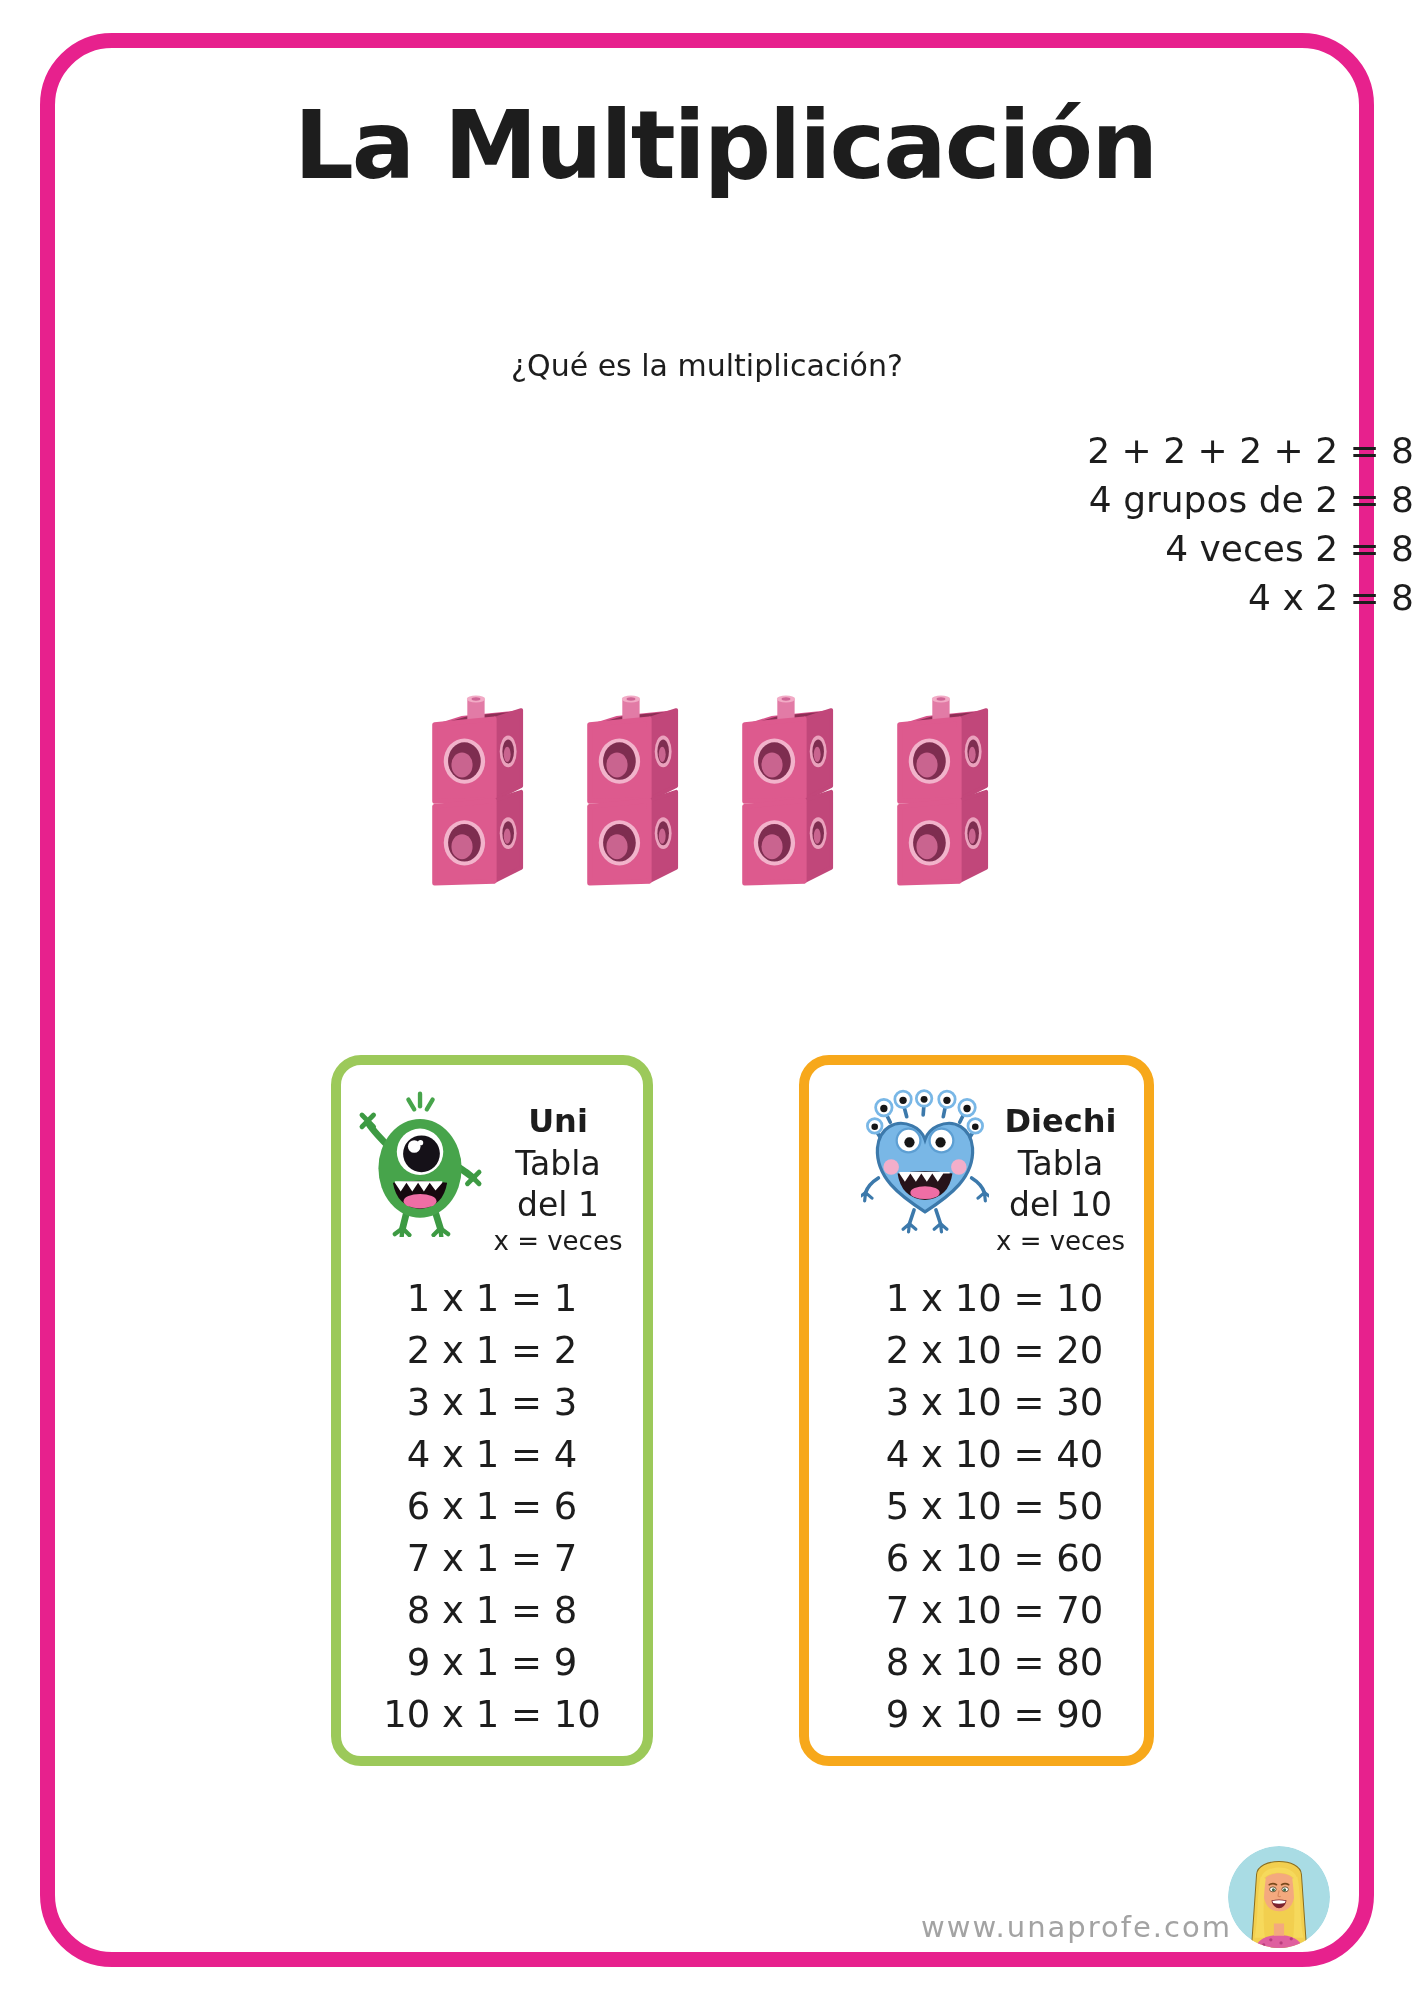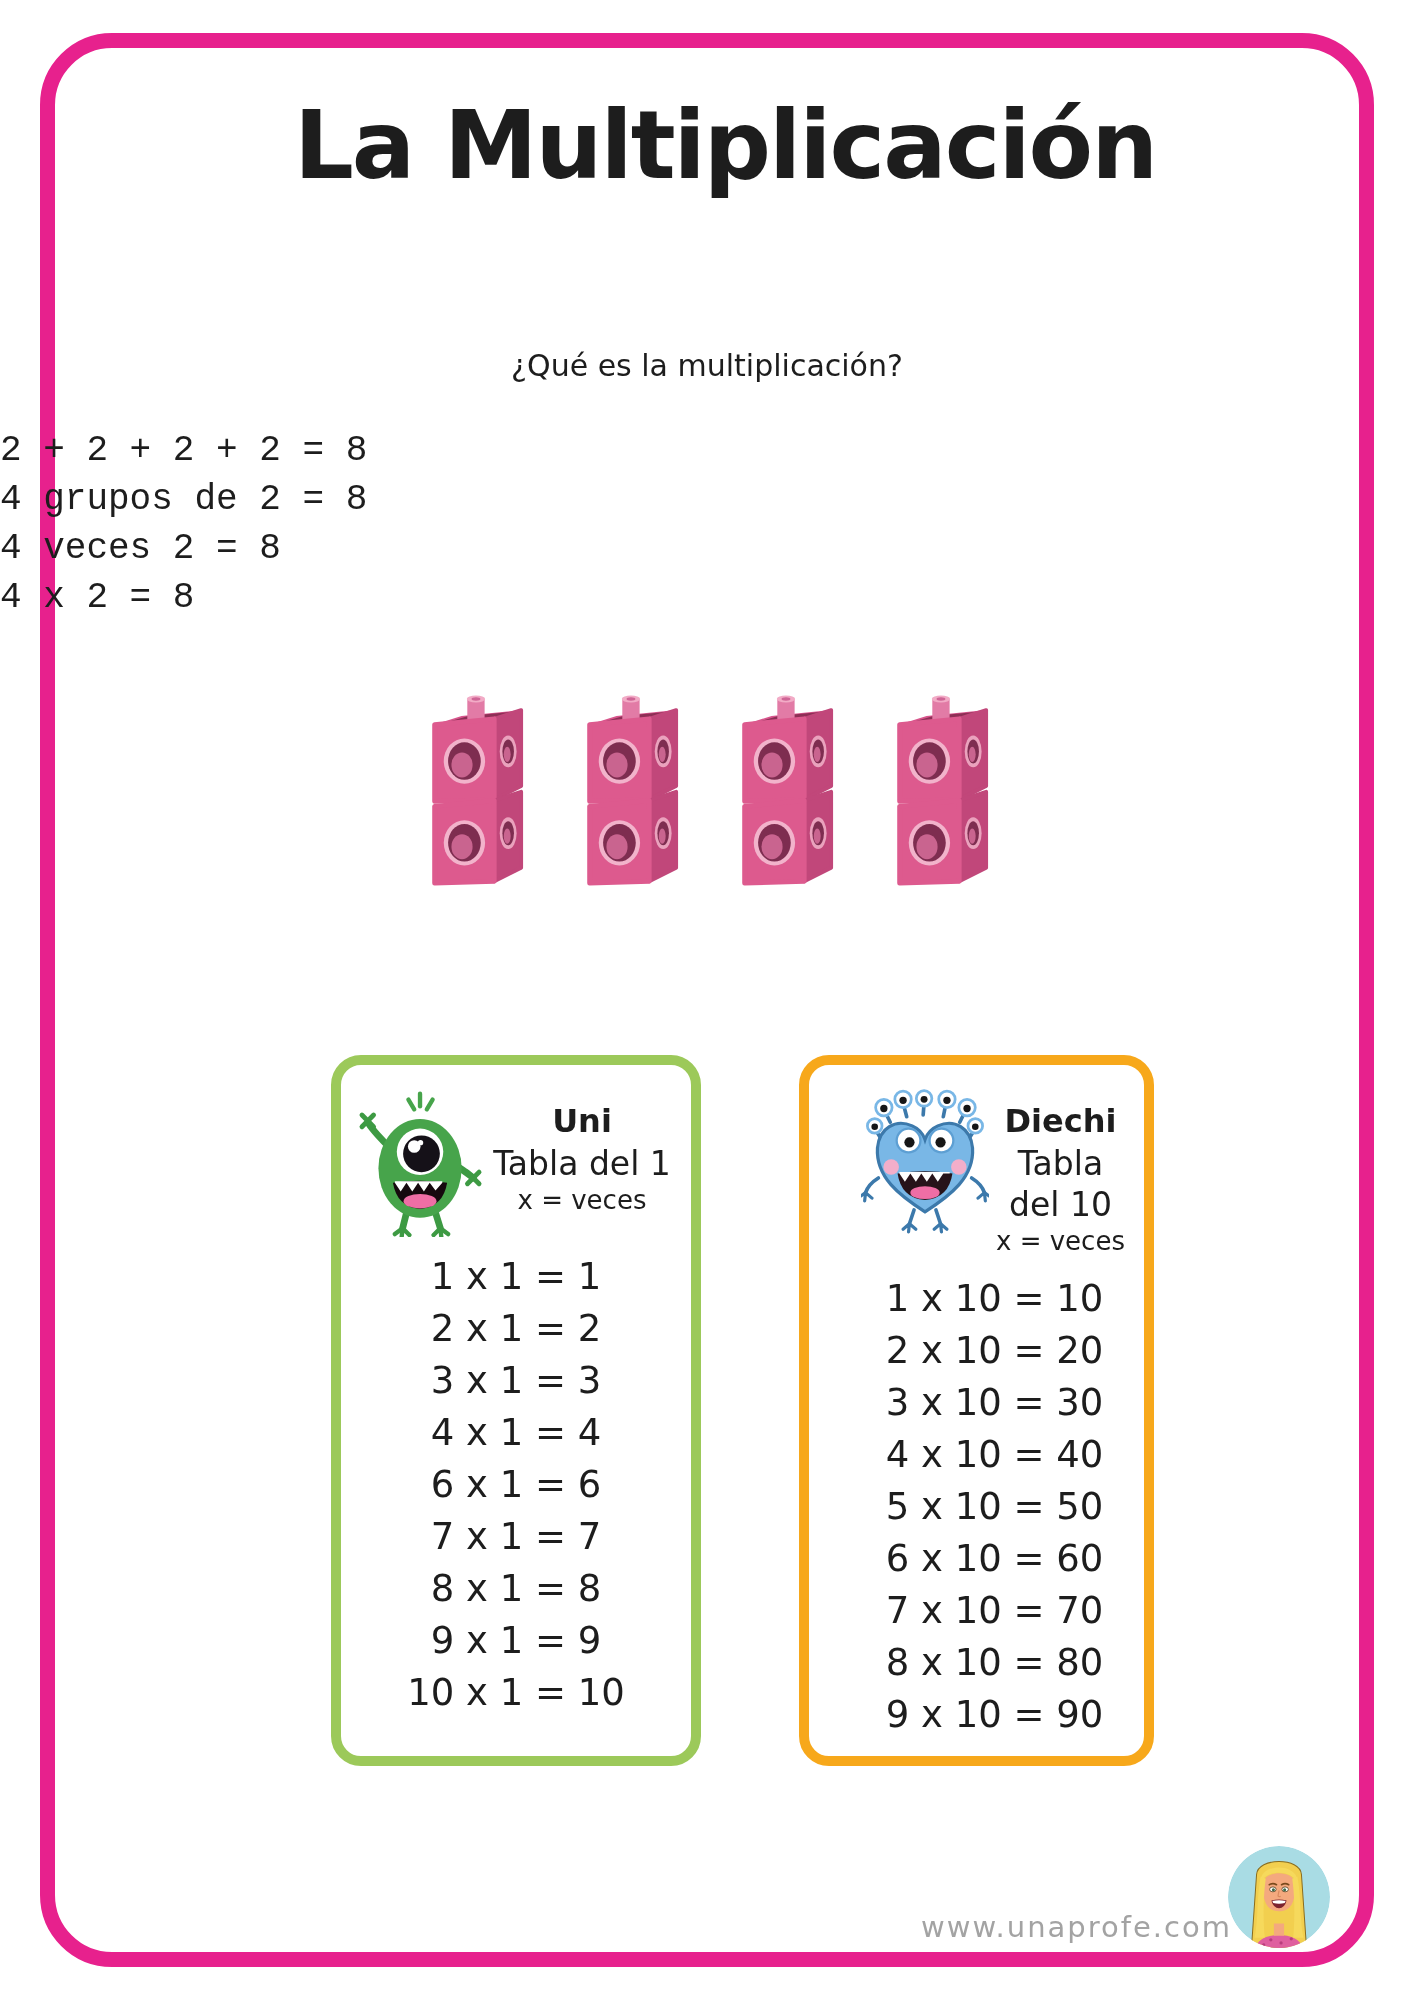--- a/index.html
+++ b/index.html
@@ -24,8 +24,8 @@
     font-size:30px;
   }
   .equations{
-    position:absolute;top:426px;left:0;width:100%;text-align:left;
-    font-size:36px;line-height:49px;font-family:Liberation Mono, monospace;
+    position:absolute;top:426px;left:0;width:100%;text-align:right;
+    font-size:36px;line-height:49px;
   }
   .cubes-row{
     position:absolute;top:688px;left:0;width:100%;

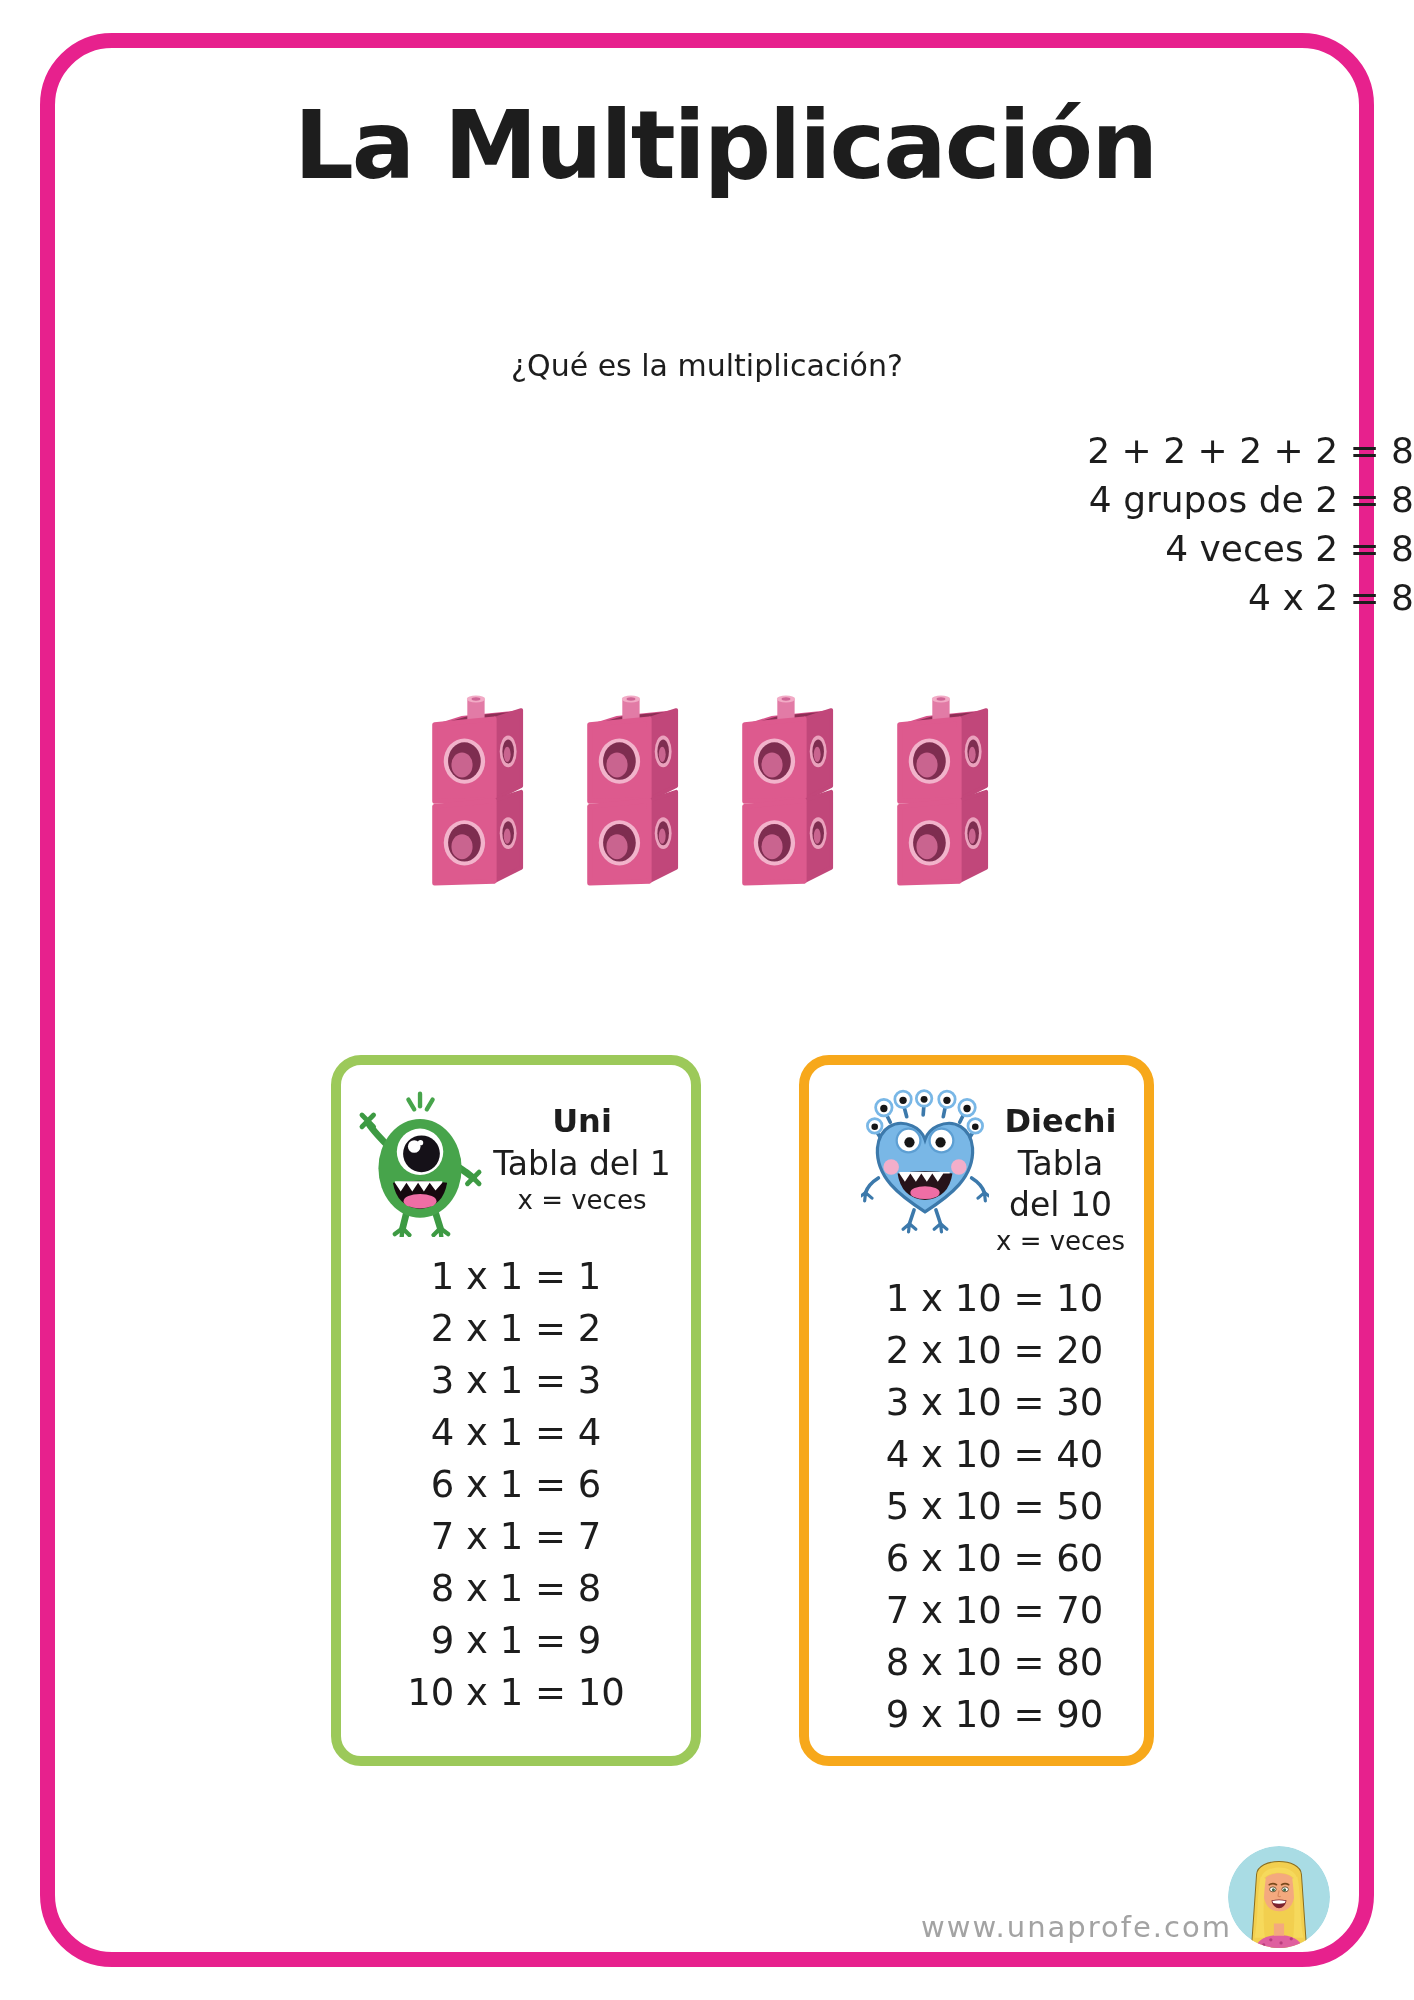--- a/index.html
+++ b/index.html
@@ -36,7 +36,7 @@
     position:absolute;top:1055px;box-sizing:border-box;background:#fff;
     border-radius:30px;border:10px solid #999;
   }
-  .table-box.green{left:331px;width:370px;height:711px;}
+  .table-box.green{left:331px;width:322px;height:711px;}
   .table-box.orange{left:799px;width:355px;height:711px;padding-left:36px;}
   .box-header{display:flex;align-items:flex-start;padding:22px 12px 0 16px;}
   .monster{width:128px;height:150px;flex:none;}

